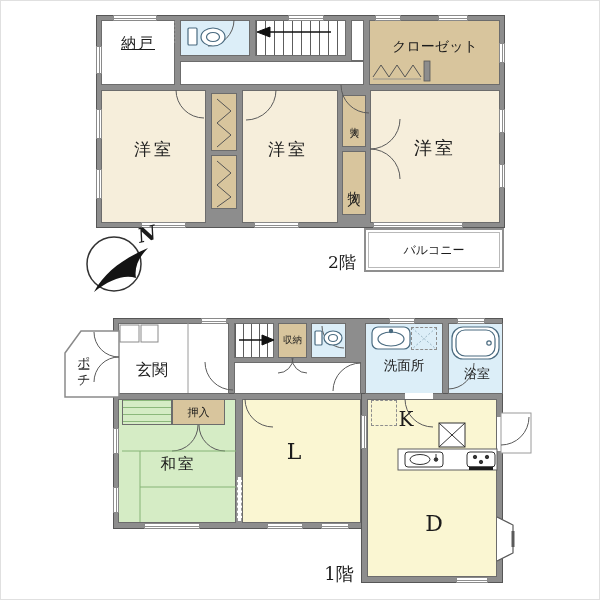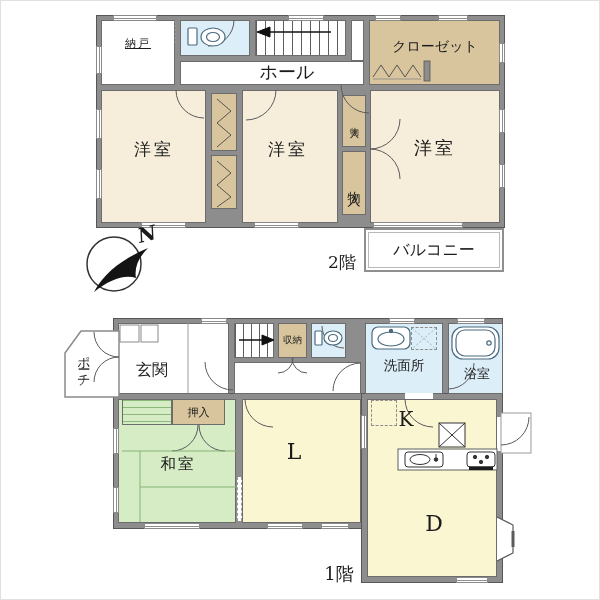--- a/index.html
+++ b/index.html
@@ -227,7 +227,7 @@
     </g>
   </svg>
 
-  <div class="lbl" style="left:100px;top:30px;width:74px;height:24px;font-size:11px;letter-spacing:2px;text-decoration:underline;">納戸</div>
+  <div class="lbl" style="left:100px;top:30px;width:74px;height:24px;font-size:15px;letter-spacing:2px;text-decoration:underline;">納戸</div>
   <div class="lbl" style="left:238px;top:58px;width:96px;height:26px;font-size:18px;">ホール</div>
   <div class="lbl" style="left:378px;top:34px;width:112px;height:22px;font-size:14px;">クローゼット</div>
   <div class="lbl" style="left:116px;top:135px;width:74px;height:26px;font-size:17px;letter-spacing:3px;">洋室</div>

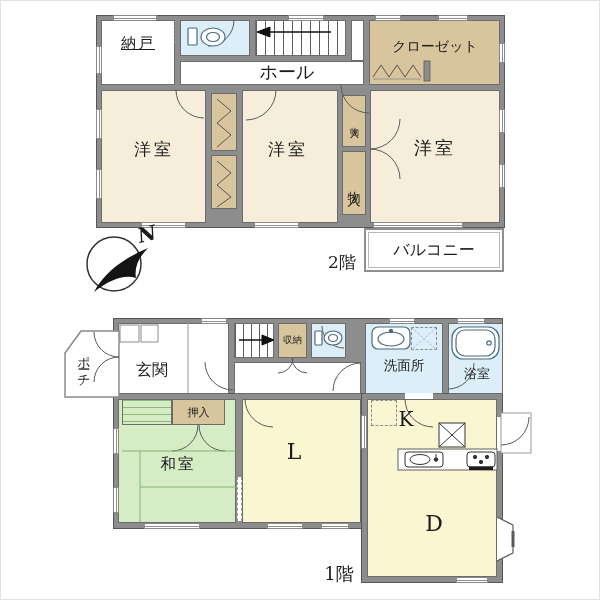--- a/index.html
+++ b/index.html
@@ -228,7 +228,6 @@
   </svg>
 
   <div class="lbl" style="left:100px;top:30px;width:74px;height:24px;font-size:15px;letter-spacing:2px;text-decoration:underline;">納戸</div>
-  <div class="lbl" style="left:238px;top:58px;width:96px;height:26px;font-size:18px;">ホール</div>
   <div class="lbl" style="left:378px;top:34px;width:112px;height:22px;font-size:14px;">クローゼット</div>
   <div class="lbl" style="left:116px;top:135px;width:74px;height:26px;font-size:17px;letter-spacing:3px;">洋室</div>
   <div class="lbl" style="left:250px;top:135px;width:74px;height:26px;font-size:17px;letter-spacing:3px;">洋室</div>

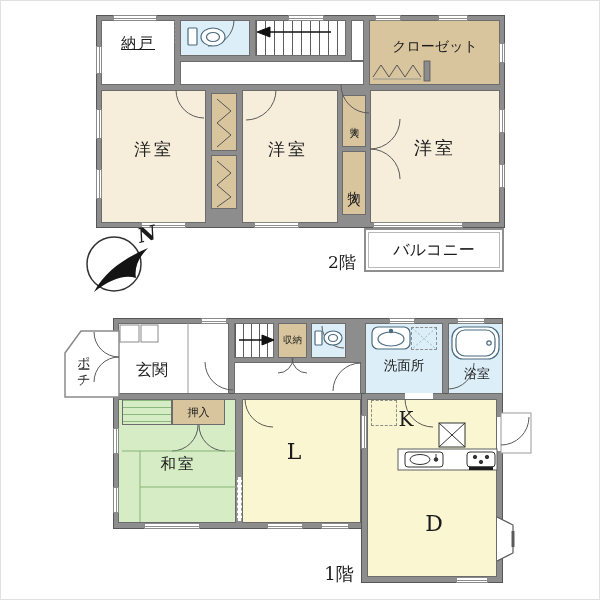--- a/index.html
+++ b/index.html
@@ -234,7 +234,7 @@
   <div class="lbl" style="left:392px;top:133px;width:84px;height:28px;font-size:18px;letter-spacing:3px;">洋室</div>
   <div class="lbl vert" style="left:342px;top:98px;width:22px;height:44px;font-size:9px;letter-spacing:1px;">物入</div>
   <div class="lbl vert" style="left:340px;top:154px;width:26px;height:56px;font-size:13px;">物入</div>
-  <div class="lbl" style="left:368px;top:236px;width:130px;height:26px;font-size:16px;">バルコニー</div>
+  <div class="lbl" style="left:368px;top:236px;width:130px;height:26px;font-size:12px;">バルコニー</div>
   <div class="lbl" style="left:318px;top:250px;width:46px;height:22px;font-size:17px;">2階</div>
   <div class="lbl" style="left:132px;top:221px;width:28px;height:24px;font-size:20px;font-style:italic;font-weight:bold;transform:rotate(-14deg);">N</div>
 

